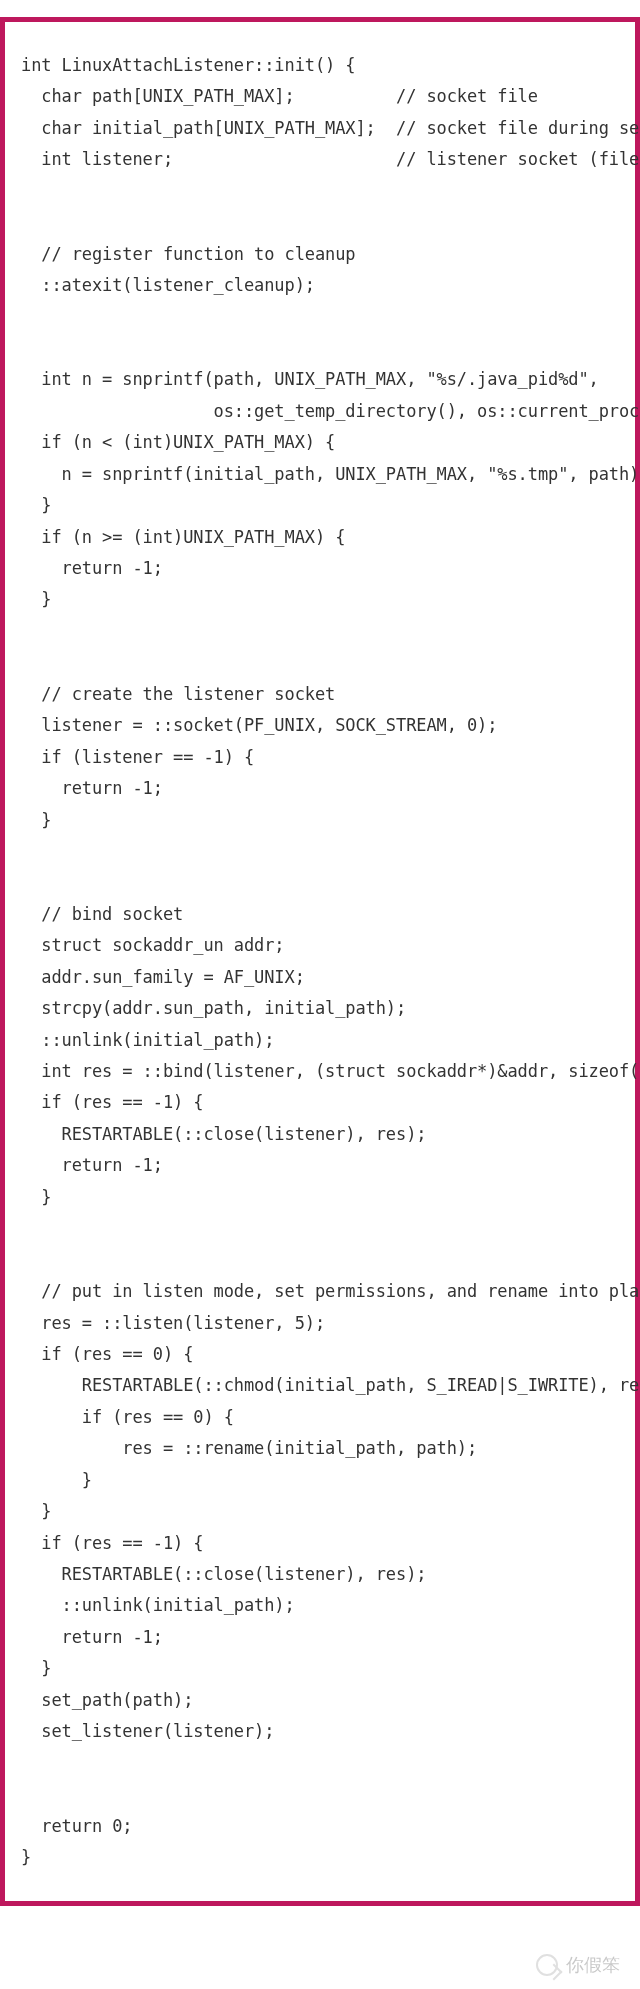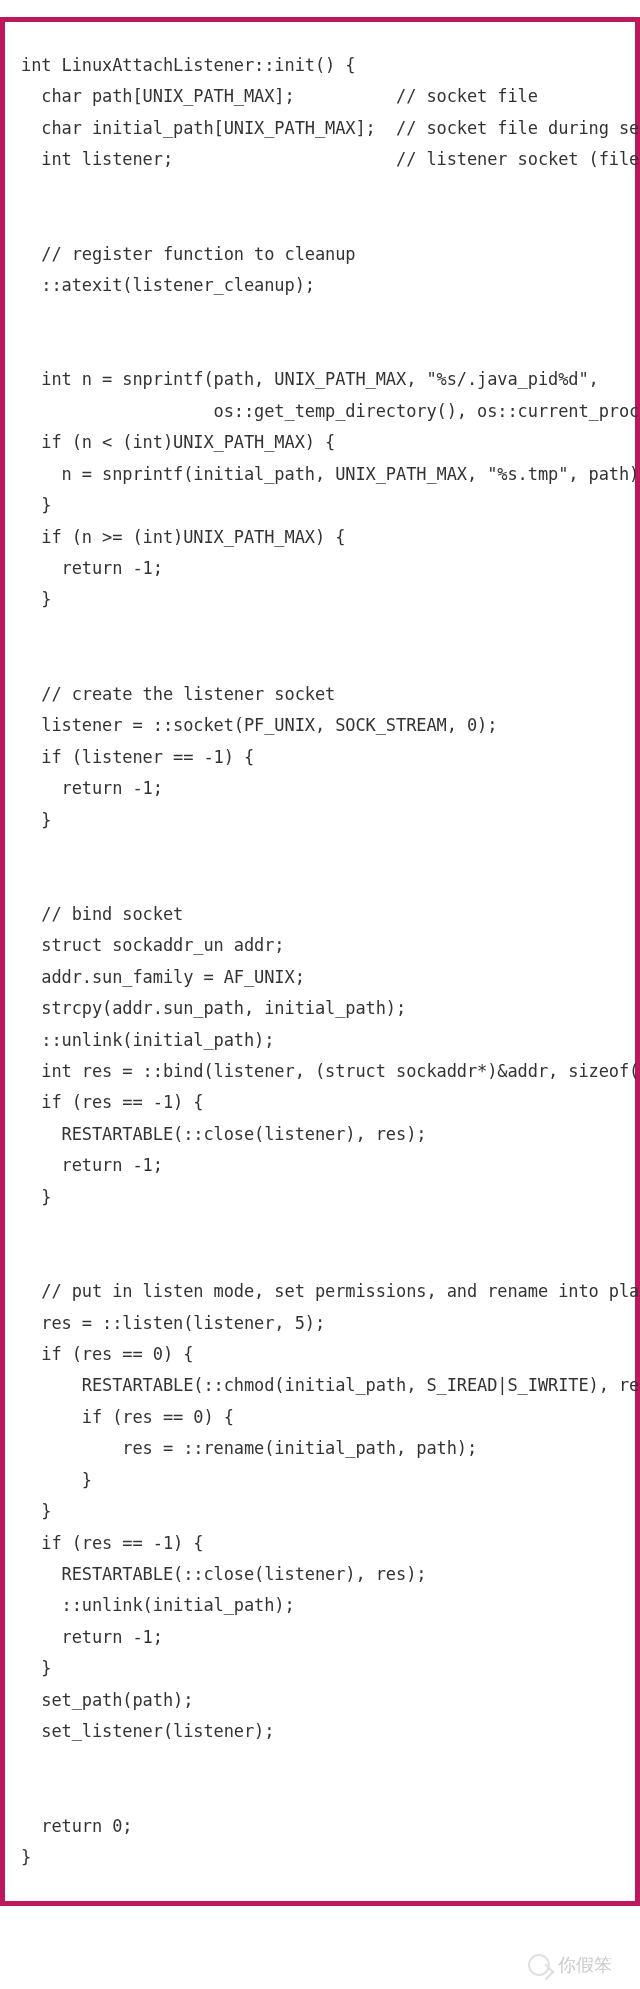--- a/index.html
+++ b/index.html
@@ -28,7 +28,7 @@
   }
   .watermark {
     position: absolute;
-    right: 28px;
+    right: 20px;
     bottom: 12px;
     display: flex;
     align-items: center;

